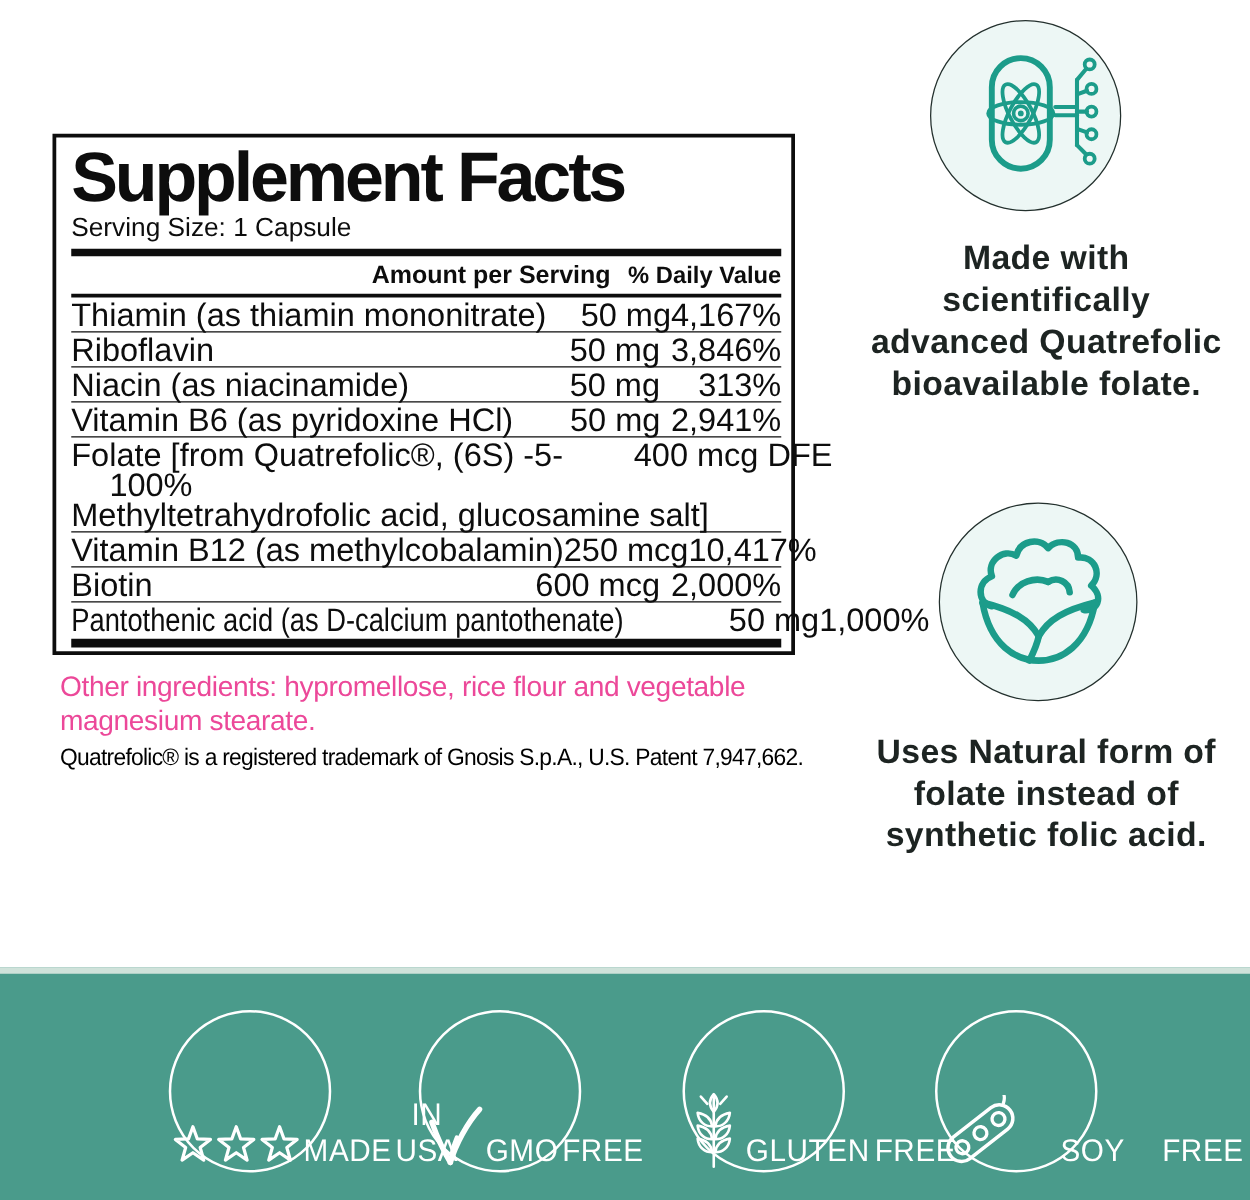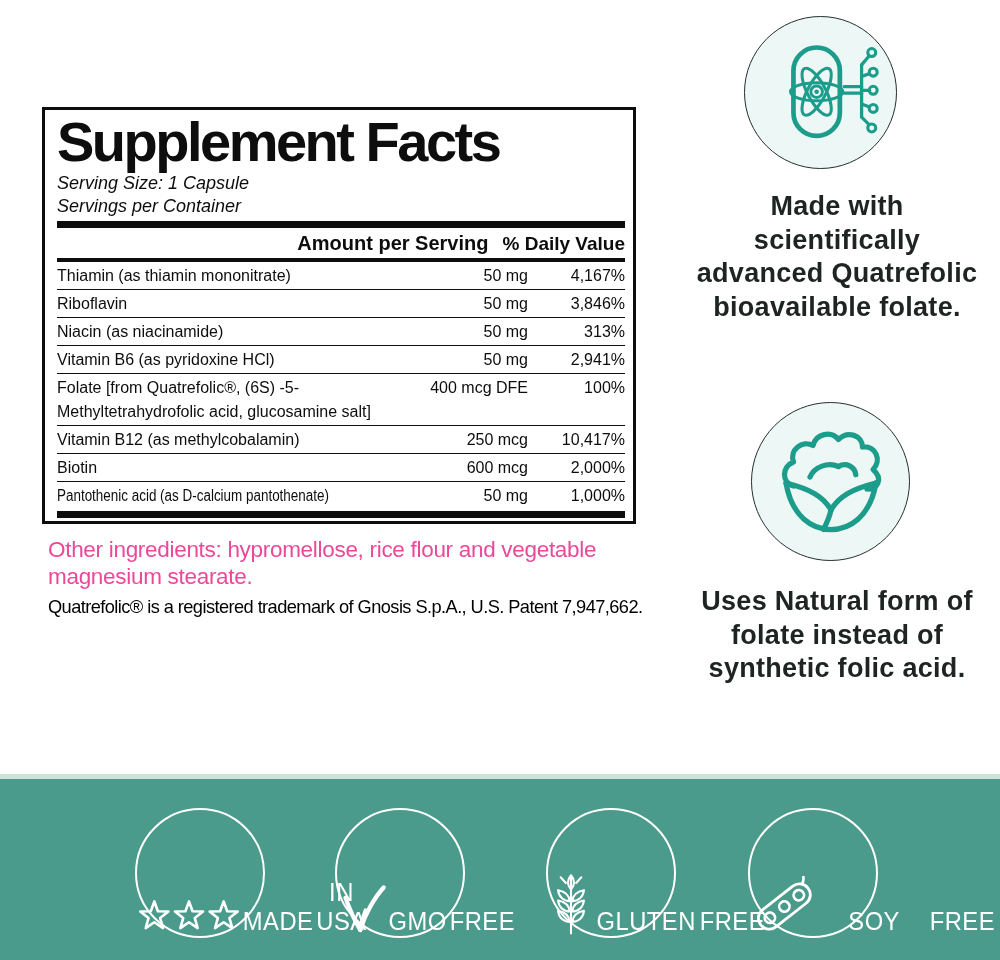--- a/index.html
+++ b/index.html
@@ -23,7 +23,7 @@
     padding:2px 8px 0 12px;display:flex;flex-direction:column;}
   .sf-title{font-size:56px;font-weight:bold;letter-spacing:-2.5px;line-height:60px;
     white-space:nowrap;}
-  .sf-serving{font-size:18px;line-height:22.5px;font-style:italic;}
+  .sf-serving{font-size:21px;line-height:22.5px;}
   .bar-thick{height:9px;background:var(--panel-black);margin:4px 0 0 0;}
   .bar-med{height:4px;background:var(--panel-black);}
   .sf-colhead{display:flex;justify-content:flex-end;align-items:baseline;

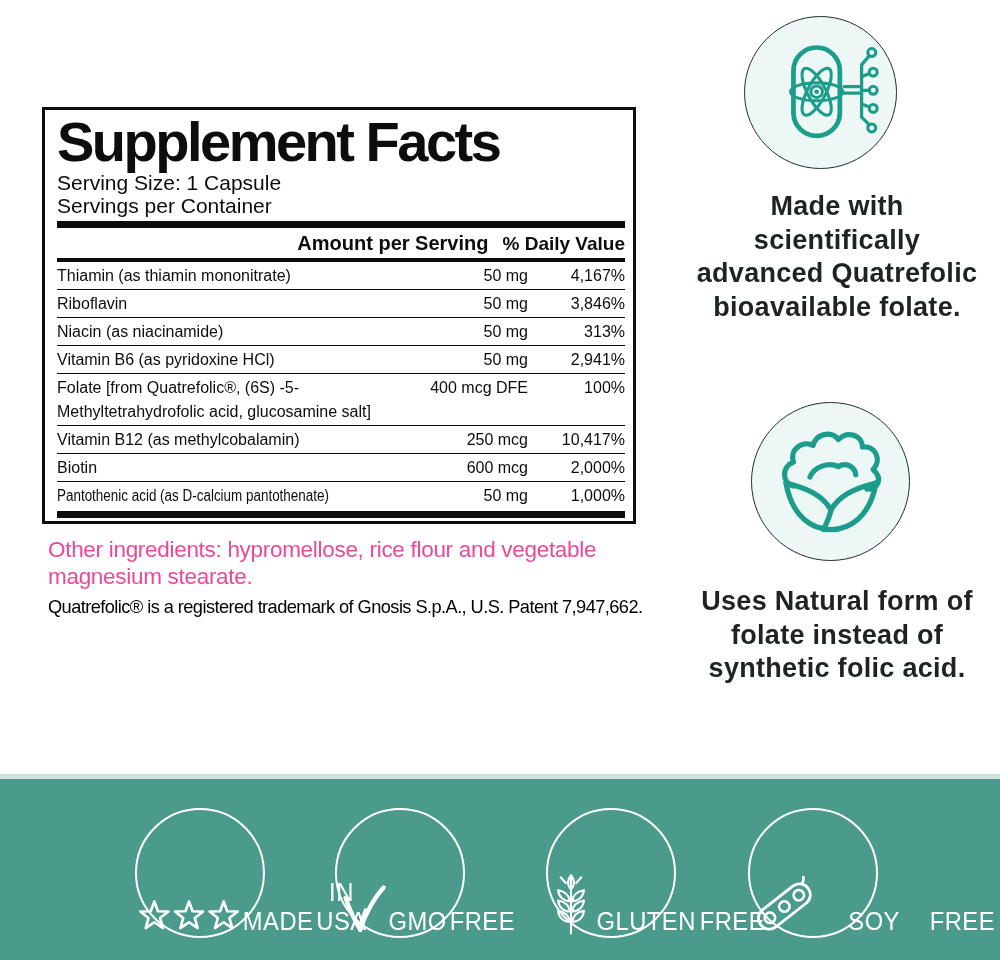--- a/index.html
+++ b/index.html
@@ -83,7 +83,6 @@
   <div class="sf-panel">
     <div class="sf-title">Supplement Facts</div>
     <div class="sf-serving">Serving Size: 1 Capsule</div>
-    <div class="sf-serving">Servings per Container</div>
     <div class="bar-thick"></div>
     <div class="sf-colhead">
       <span class="amt-h">Amount per Serving</span>

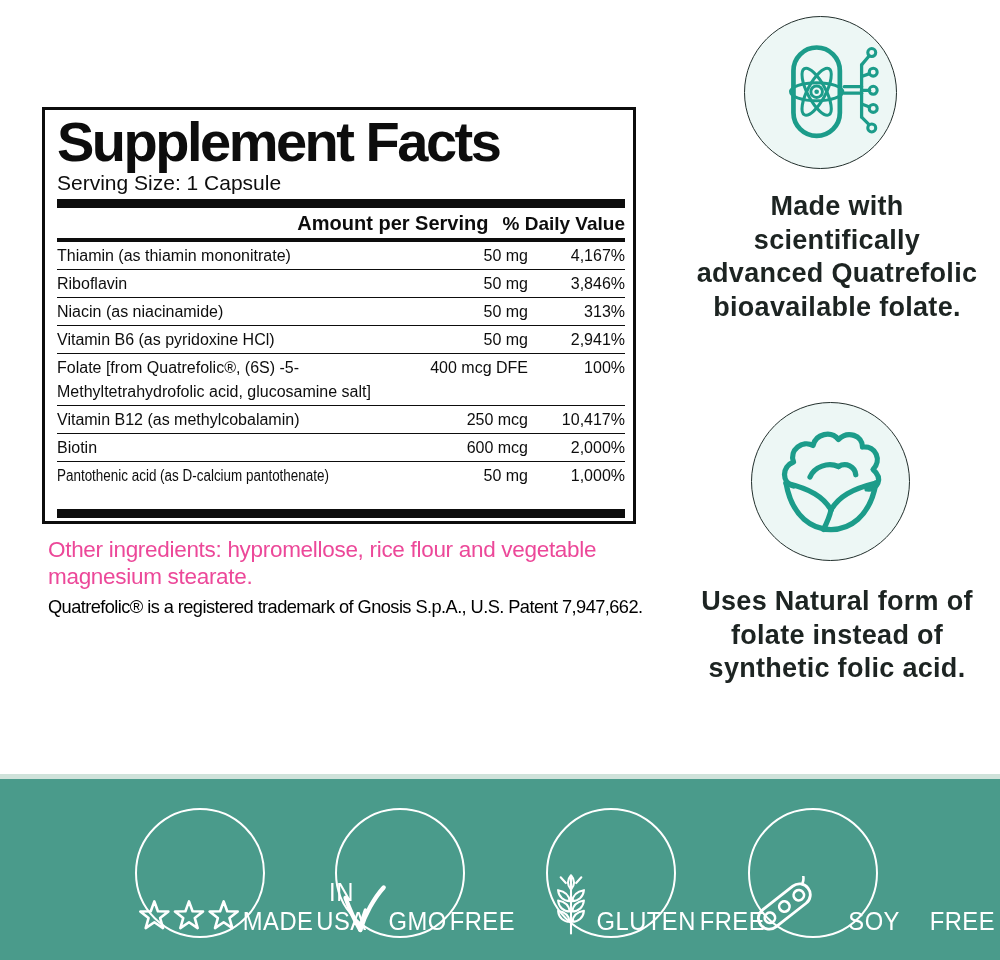--- a/index.html
+++ b/index.html
@@ -31,7 +31,7 @@
   .sf-colhead .amt-h{font-size:20px;}
   .sf-colhead .dv-h{font-size:19px;margin-left:14px;}
   .sf-rows{flex:1;display:flex;flex-direction:column;}
-  .sf-row{display:flex;align-items:flex-start;font-size:16px;line-height:24px;
+  .sf-row{display:flex;align-items:flex-start;font-size:26px;line-height:24px;
     padding:2px 0 1px 0;border-bottom:1.5px solid var(--panel-black);}
   .sf-row:last-of-type{border-bottom:none;align-items:flex-end;}
   .sf-name{flex:1;white-space:nowrap;}

